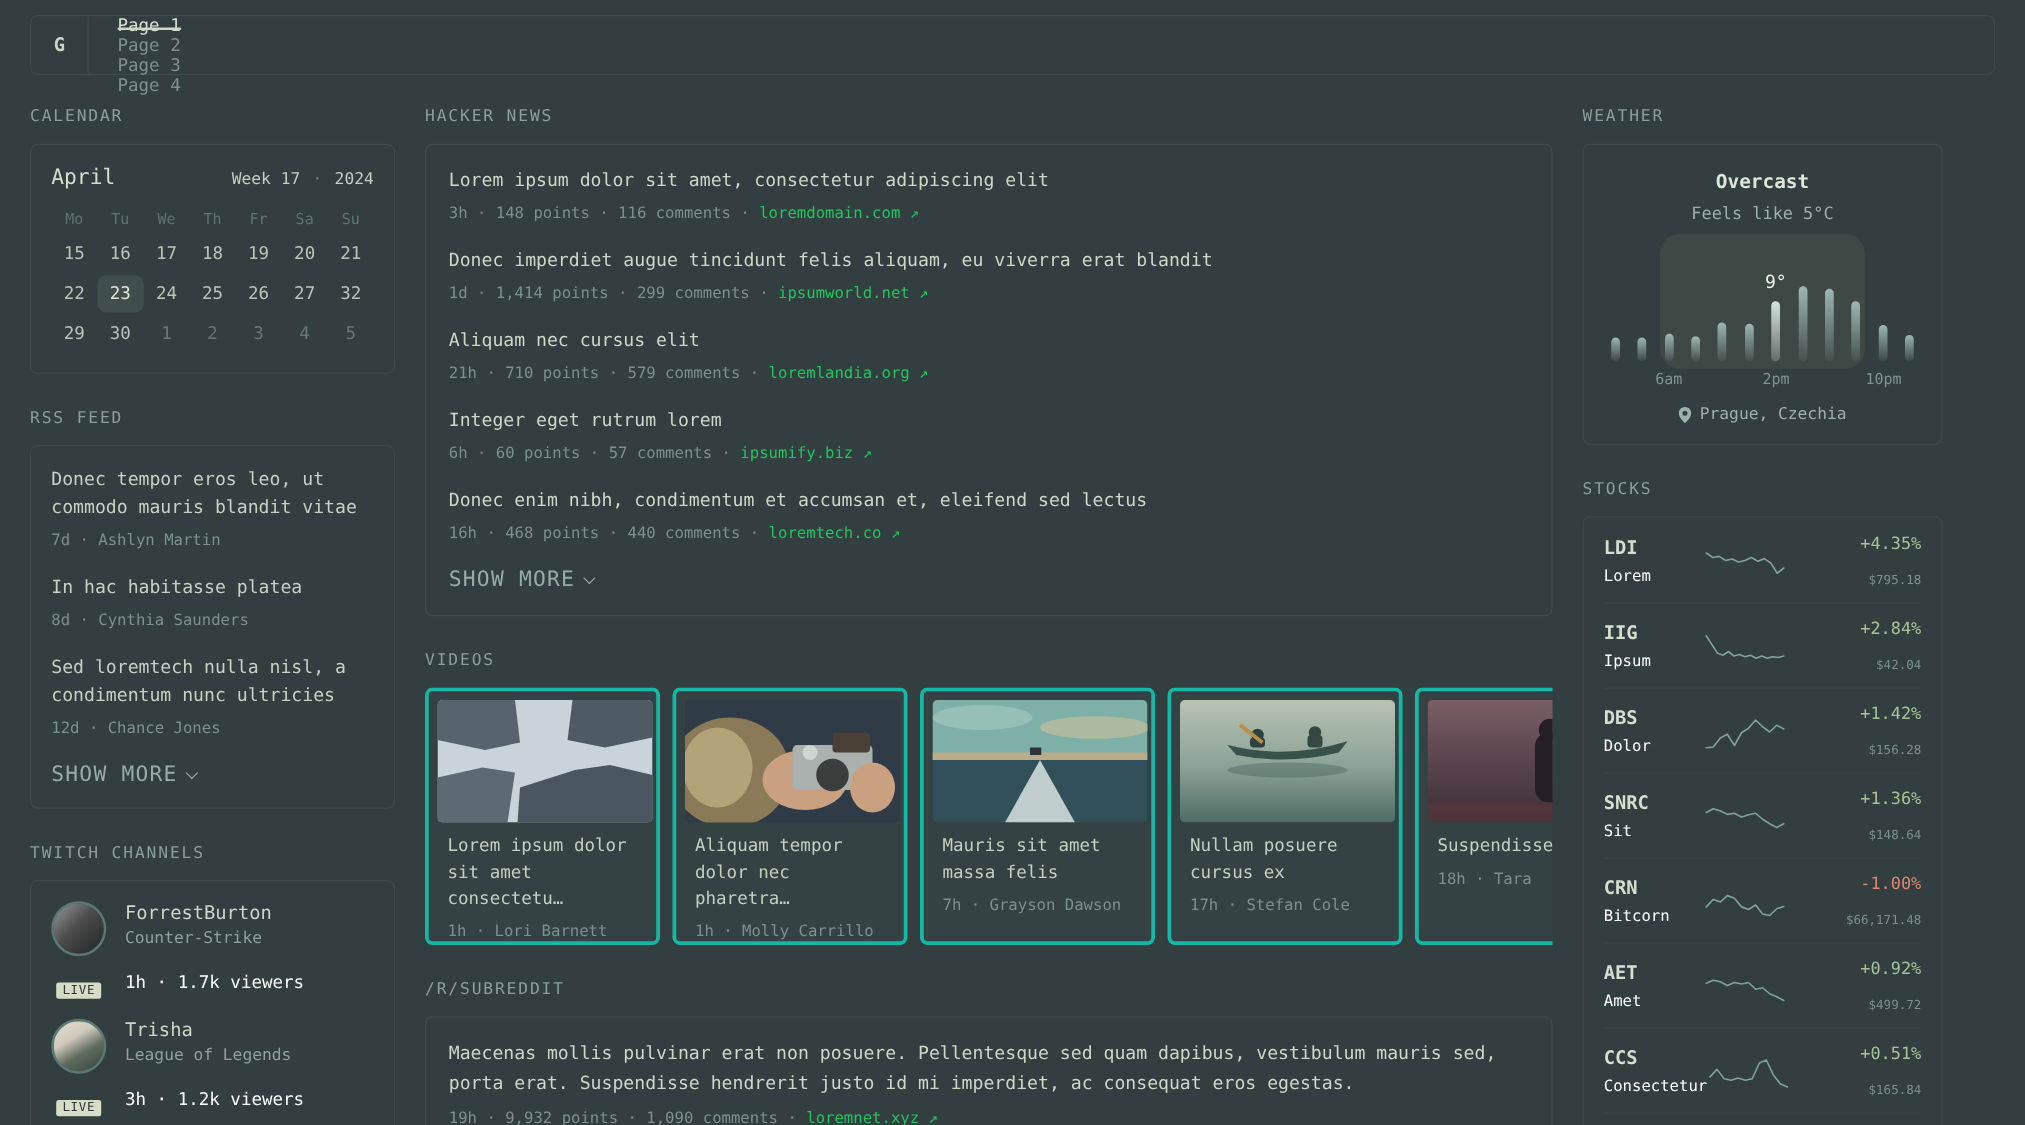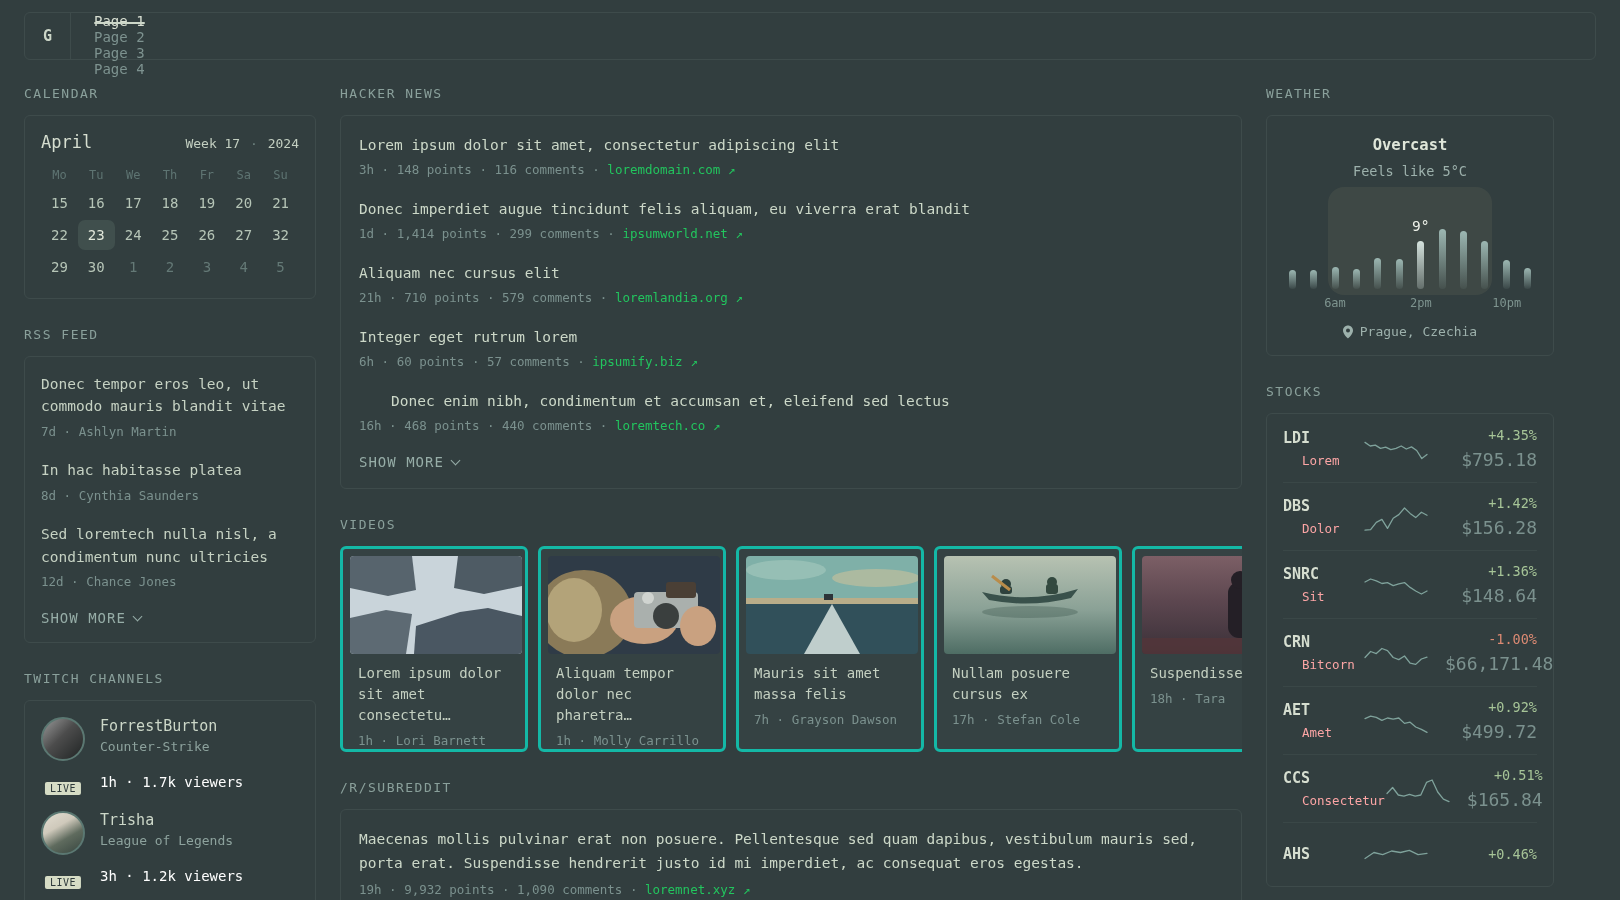--- a/index.html
+++ b/index.html
@@ -225,7 +225,7 @@
             <div class="meta"><span>6h · 60 points · 57 comments · </span><span class="domain"><span>ipsumify.biz</span> <span>↗</span></span></div>
           </div>
           <div class="feed-item">
-            <div class="feed-title" style="color:#ccd8c8;margin-left:32px;">Donec enim nibh, condimentum et accumsan et, eleifend sed lectus</div>
+            <div class="feed-title" style="color:#ccd8c8;">Donec enim nibh, condimentum et accumsan et, eleifend sed lectus</div>
             <div class="meta"><span>16h · 468 points · 440 comments · </span><span class="domain"><span>loremtech.co</span> <span>↗</span></span></div>
           </div>
           <div class="show-more">

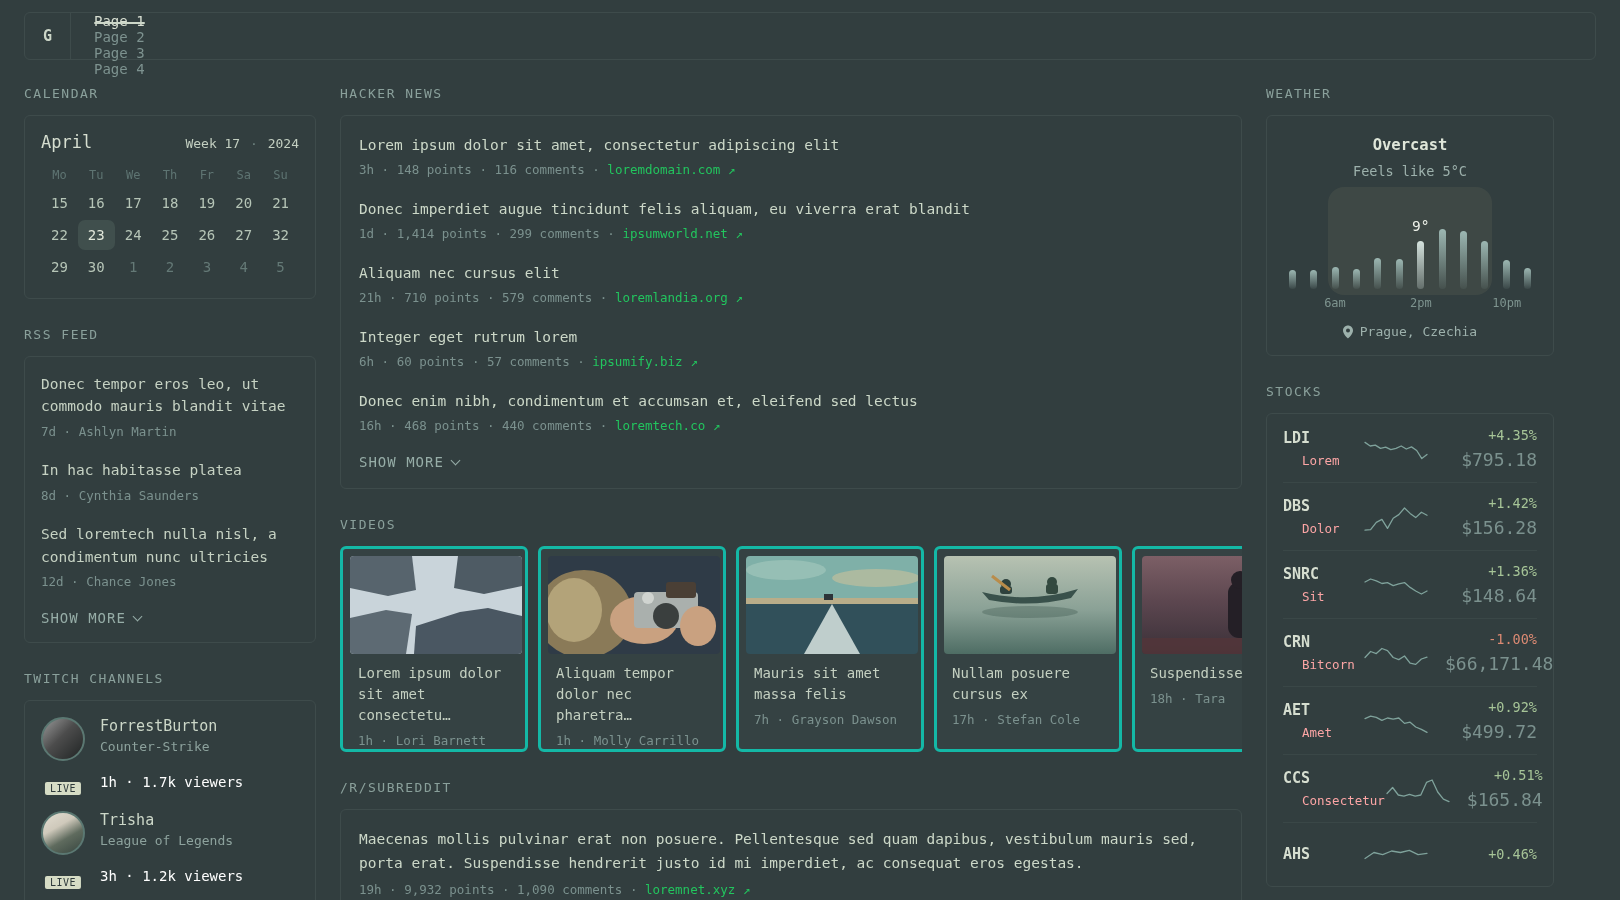--- a/index.html
+++ b/index.html
@@ -34,7 +34,7 @@
   .feed-title{font-size:14.5px;line-height:1.55;color:#c6d2c3;cursor:pointer;}
   .meta{font-size:12.5px;color:#7b918e;margin-top:5px;line-height:1.4;}
   .domain{color:#22c55e;cursor:pointer;}
-  .show-more{font-size:14px;letter-spacing:1px;color:#96ada7;cursor:pointer;display:flex;align-items:center;margin-top:2px;}
+  .show-more{font-size:17px;letter-spacing:1px;color:#96ada7;cursor:pointer;display:flex;align-items:center;margin-top:2px;}
   .chev{width:6px;height:6px;border-right:1.5px solid currentColor;border-bottom:1.5px solid currentColor;transform:rotate(45deg);margin-left:8px;margin-top:-3px;display:inline-block;}
   
   .tw-row{display:flex;gap:15px;margin-bottom:21px;}

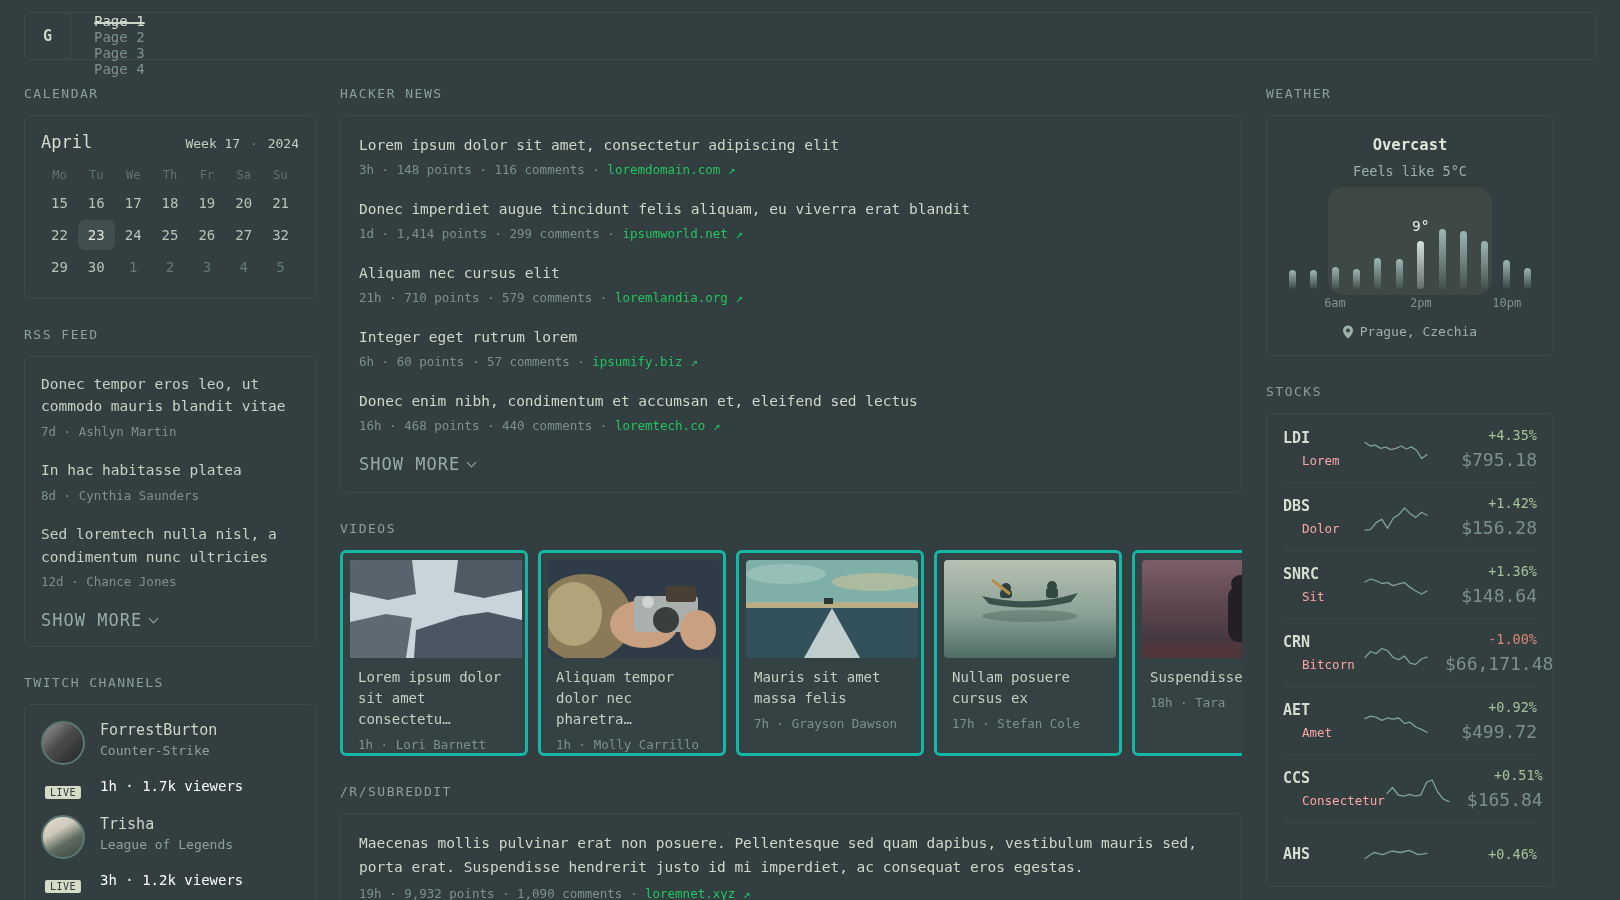--- a/index.html
+++ b/index.html
@@ -73,7 +73,7 @@
   .stock-row.rfirst{border-top:none;}
   .st-id{flex:1;}
   .st-ticker{font-size:15px;font-weight:bold;color:#d6ded0;}
-  .st-name{font-size:12.5px;color:#fca5a5;margin-top:6px;margin-left:19px;}
+  .st-name{font-size:12.5px;color:#ffffff;margin-top:6px;}
   .st-spark{flex:0 0 66px;height:38px;margin-right:16px;}
   .st-right{width:92px;text-align:right;}
   .st-change{font-size:13.5px;}

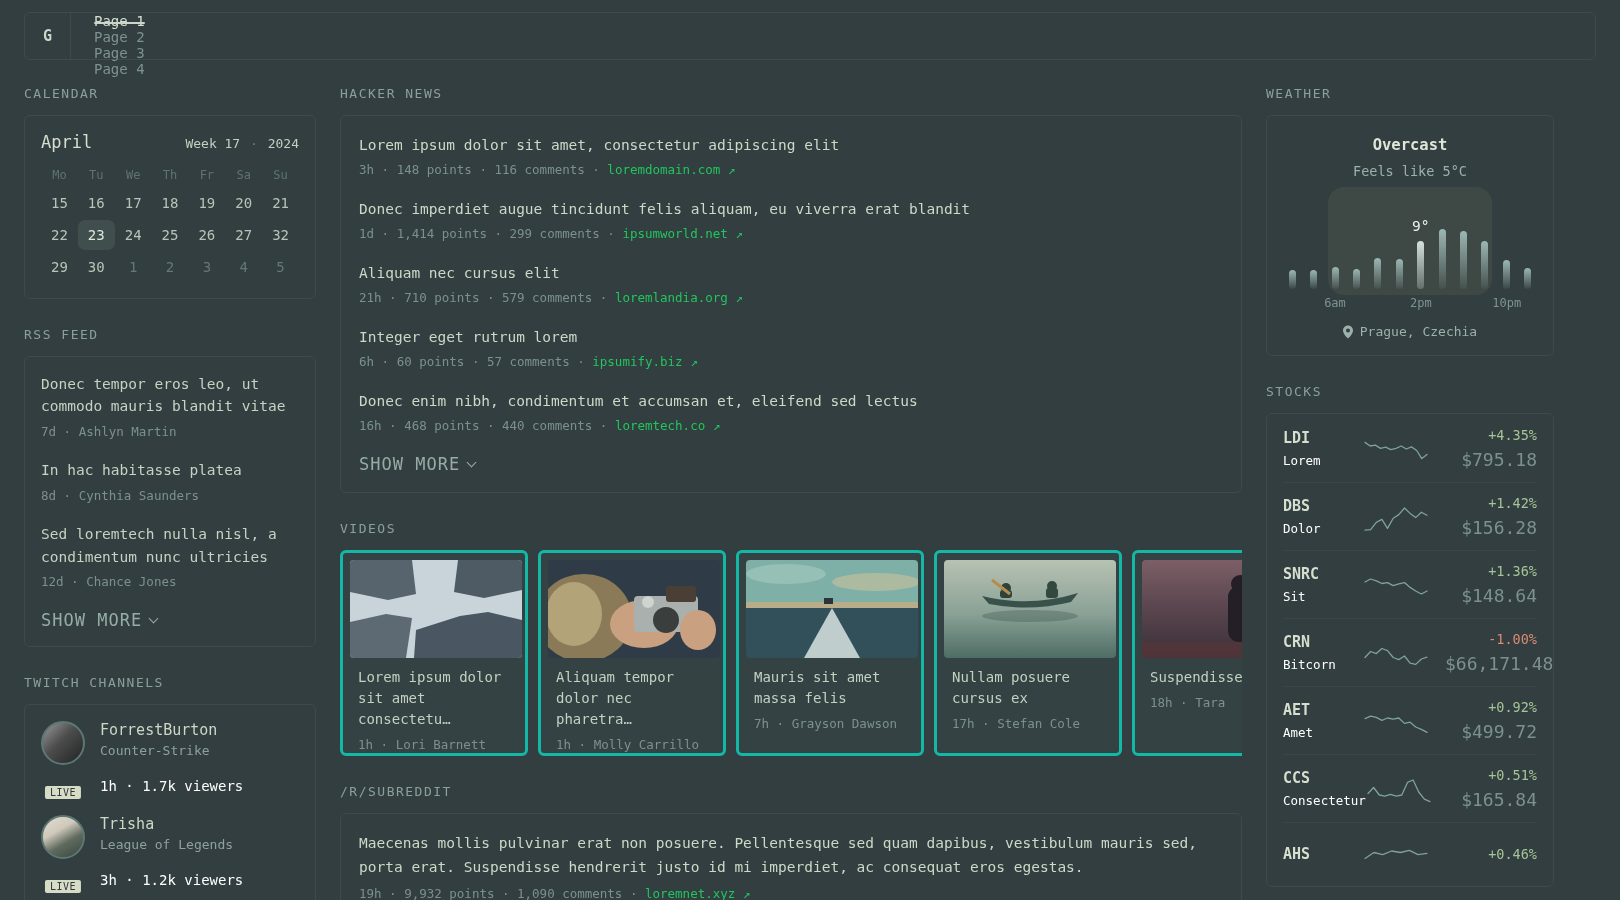--- a/index.html
+++ b/index.html
@@ -77,7 +77,7 @@
   .st-spark{flex:0 0 66px;height:38px;margin-right:16px;}
   .st-right{width:92px;text-align:right;}
   .st-change{font-size:13.5px;}
-  .st-price{font-size:18px;color:#7b918e;margin-top:6px;}
+  .st-price{font-size:10px;color:#7b918e;margin-top:16px;}
 </style>
 </head>
 <body>

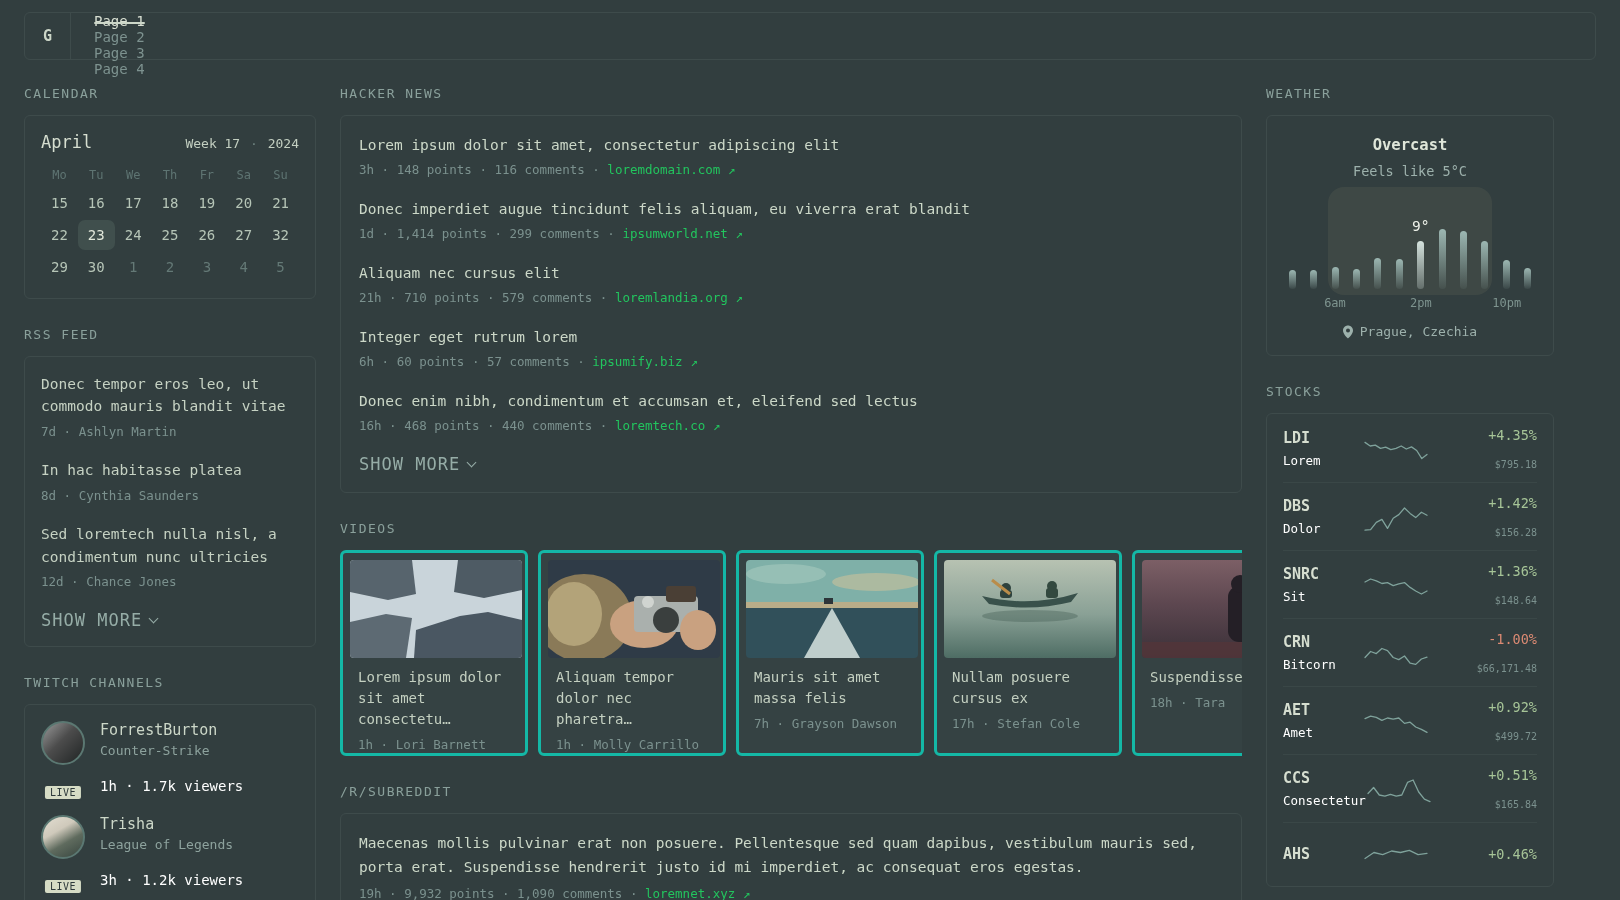--- a/index.html
+++ b/index.html
@@ -390,6 +390,19 @@
             </div>
           </div>
 
+          <div class="stock-row">
+            <div class="st-id">
+              <div class="st-ticker">IIG</div>
+              <div class="st-name">Ipsum</div>
+            </div>
+            <svg class="st-spark" viewBox="0 0 66 38">
+                <polyline points="2.0,10.6 6.4,17.5 10.9,24.4 15.3,26.2 19.7,23.2 24.1,26.8 28.6,25.6 33.0,27.4 37.4,26.2 41.9,28.6 46.3,26.8 50.7,28.6 55.1,27.4 59.6,28.0 64.0,26.8" fill="none" stroke="#7fa29b" stroke-width="1.3" stroke-linejoin="round" stroke-linecap="round"></polyline>
+              </svg>
+            <div class="st-right">
+              <div class="st-change" style="color: rgb(166, 196, 151);">+2.84%</div>
+              <div class="st-price">$42.04</div>
+            </div>
+          </div>
 
           <div class="stock-row">
             <div class="st-id">

